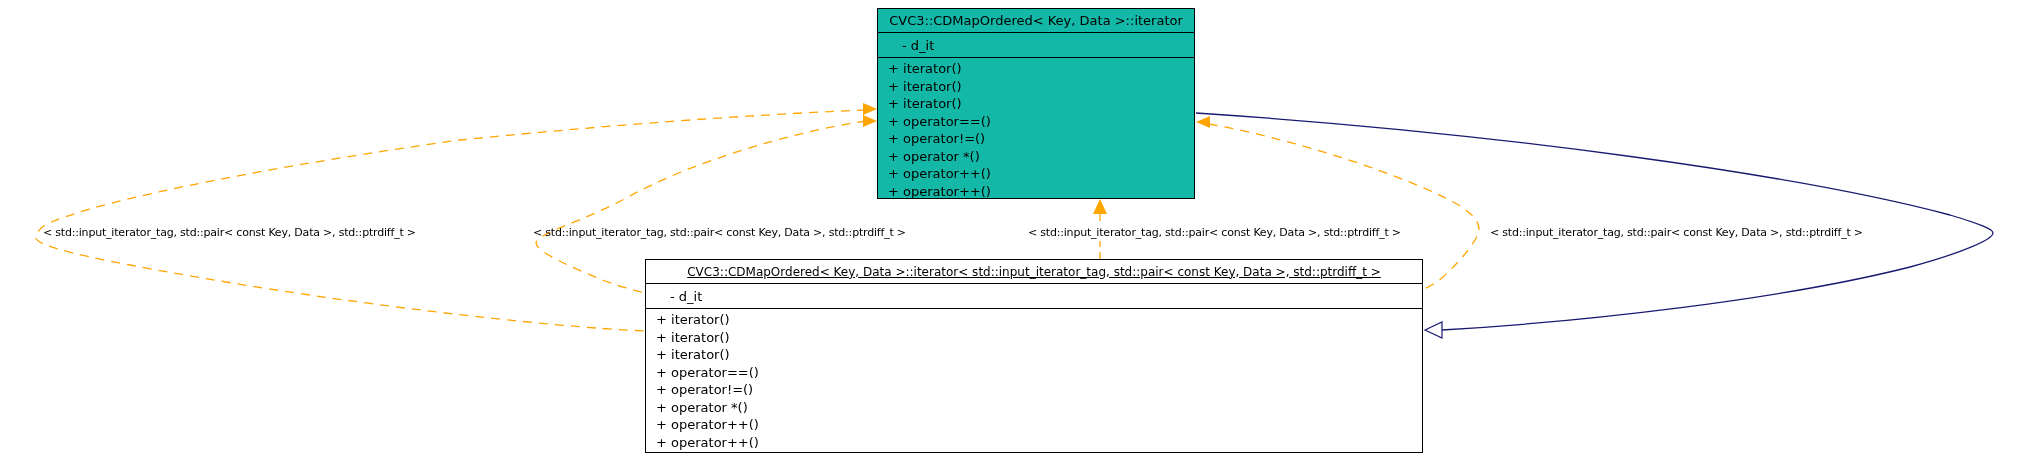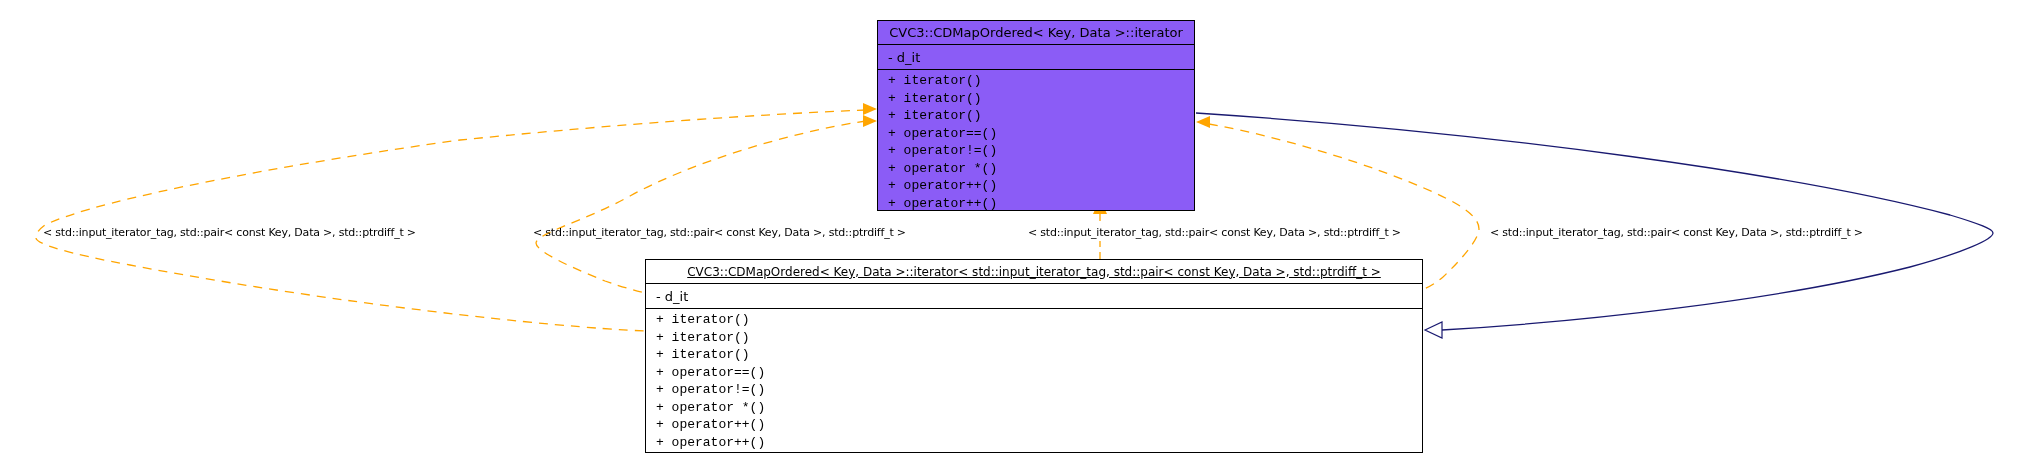--- a/index.html
+++ b/index.html
@@ -87,7 +87,7 @@
   <div class="edge-label" style="left:1028px">&lt; std::input_iterator_tag, std::pair&lt; const Key, Data &gt;, std::ptrdiff_t &gt;</div>
   <div class="edge-label" style="left:1490px">&lt; std::input_iterator_tag, std::pair&lt; const Key, Data &gt;, std::ptrdiff_t &gt;</div>
 
-  <div class="uml-node" style="left:877px;top:8px;width:318px;height:191px;background:#8b5cf6;margin-top:12px;">
+  <div class="uml-node" style="left:877px;top:8px;width:318px;height:191px;background:#14b8a6;">
     <div class="uml-head">CVC3::CDMapOrdered&lt; Key, Data &gt;::iterator</div>
     <div class="uml-attrs">- d_it</div>
     <div class="uml-methods">

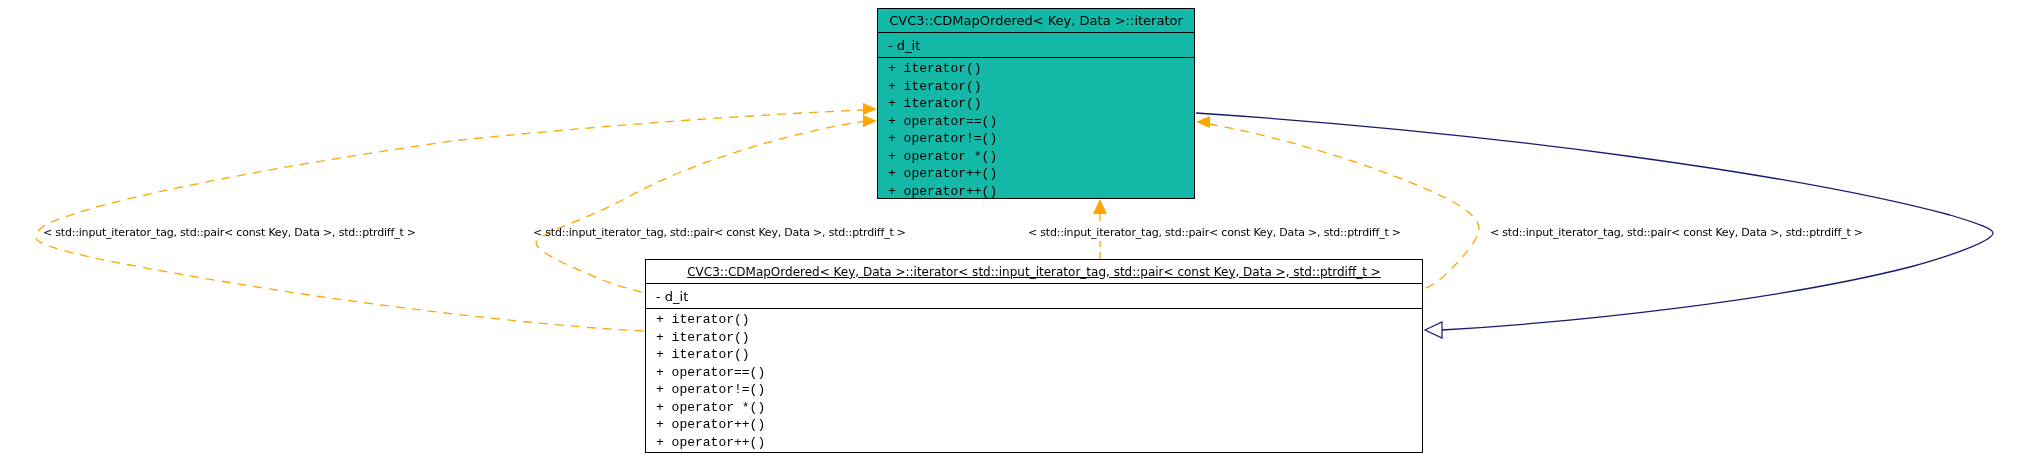--- a/index.html
+++ b/index.html
@@ -30,7 +30,7 @@
     height:25px;
     border-bottom:1px solid #000;
     display:flex;align-items:center;
-    padding-left:10px;
+    padding-left:24px;
     box-sizing:border-box;
     white-space:nowrap;
   }

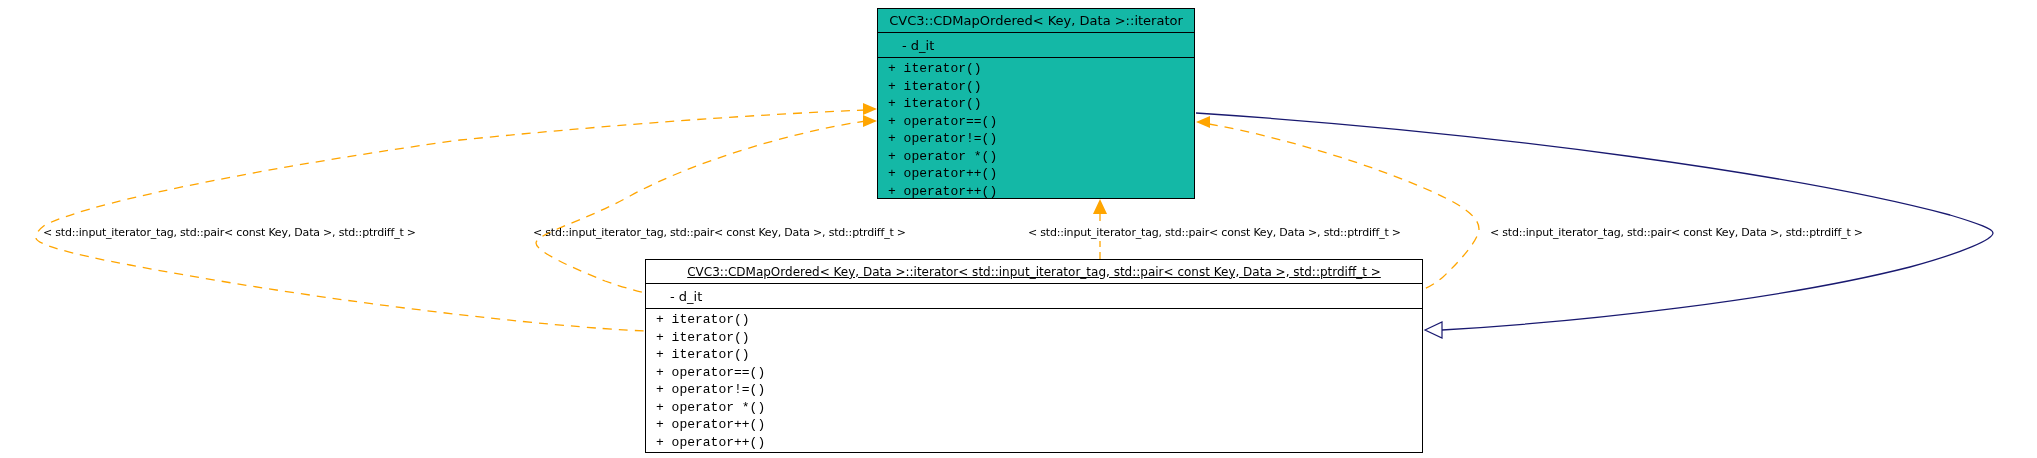--- a/index.html
+++ b/index.html
@@ -38,7 +38,6 @@
     padding:2px 0 0 10px;
     line-height:17.5px;
     white-space:nowrap;
-    font-family:Liberation Mono, monospace;
   }
   .edge-label{
     position:absolute;

